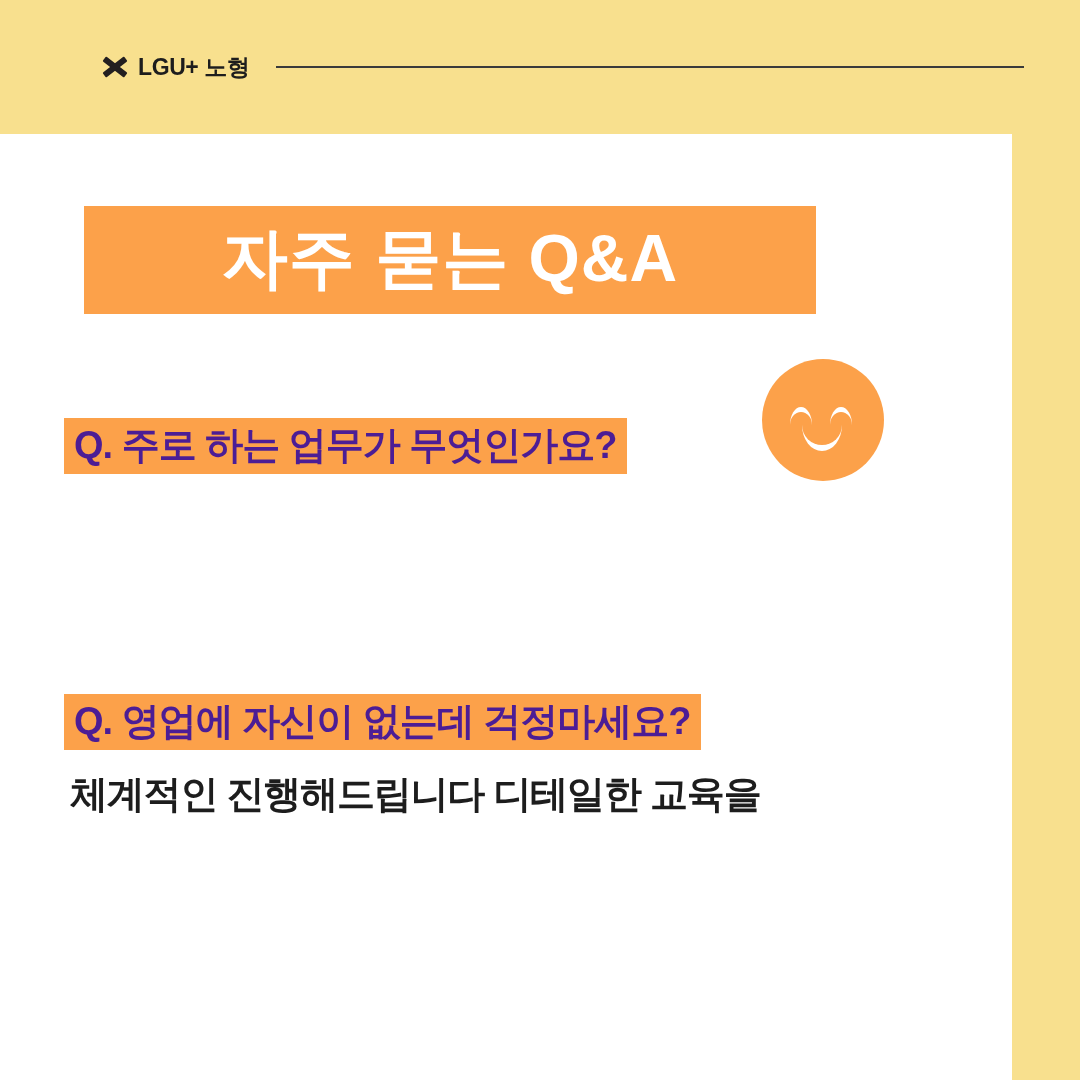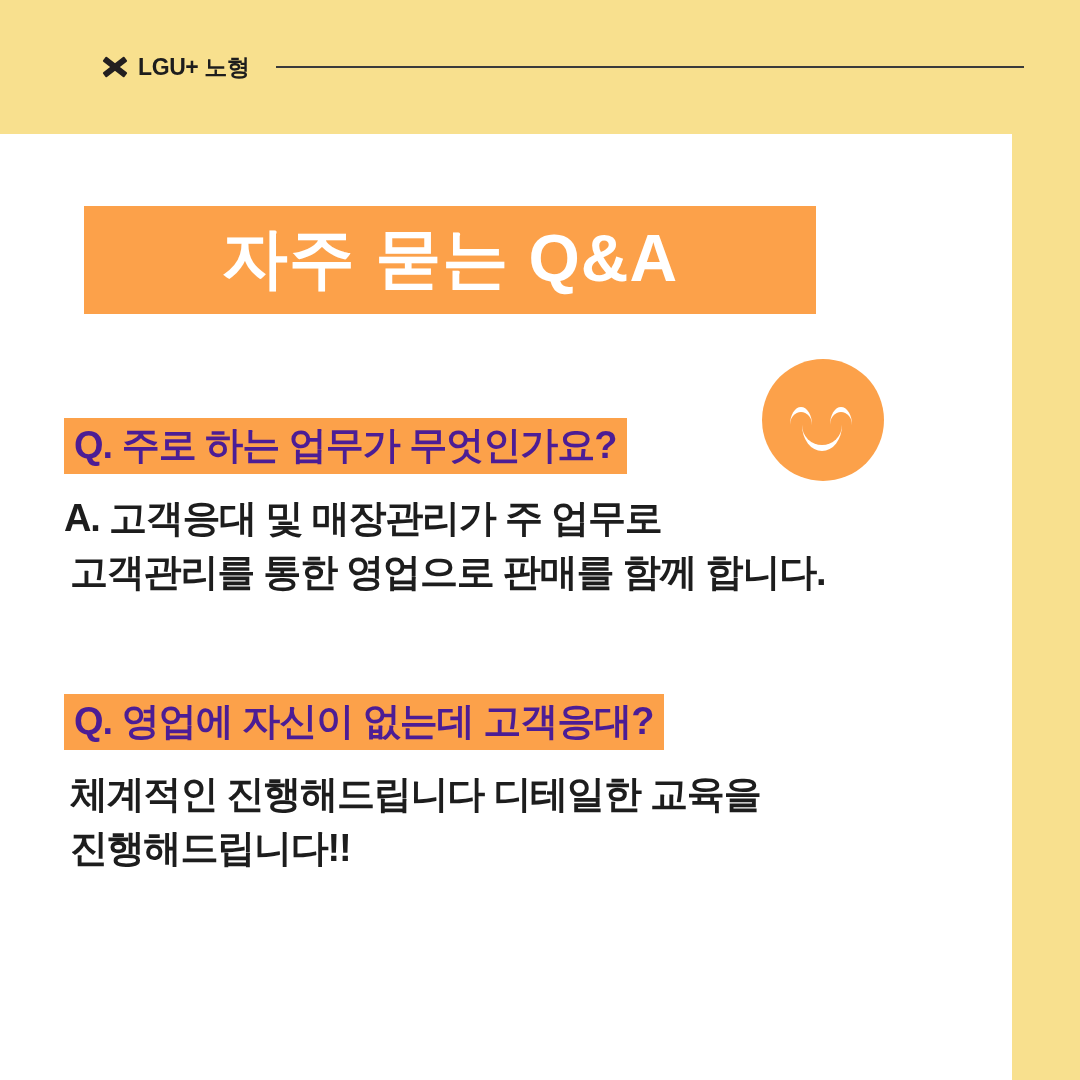--- a/index.html
+++ b/index.html
@@ -195,10 +195,6 @@
 
     <div class="qa first">
       <div class="q-line">Q. 주로 하는 업무가 무엇인가요?</div>
-      <div class="a-block">
-        <span class="a-line">A. 고객응대 및 매장관리가 주 업무로</span>
-        <span class="a-line indent">고객관리를 통한 영업으로 판매를 함께 합니다.</span>
-      </div>
     </div>
 
     <div class="qa second">

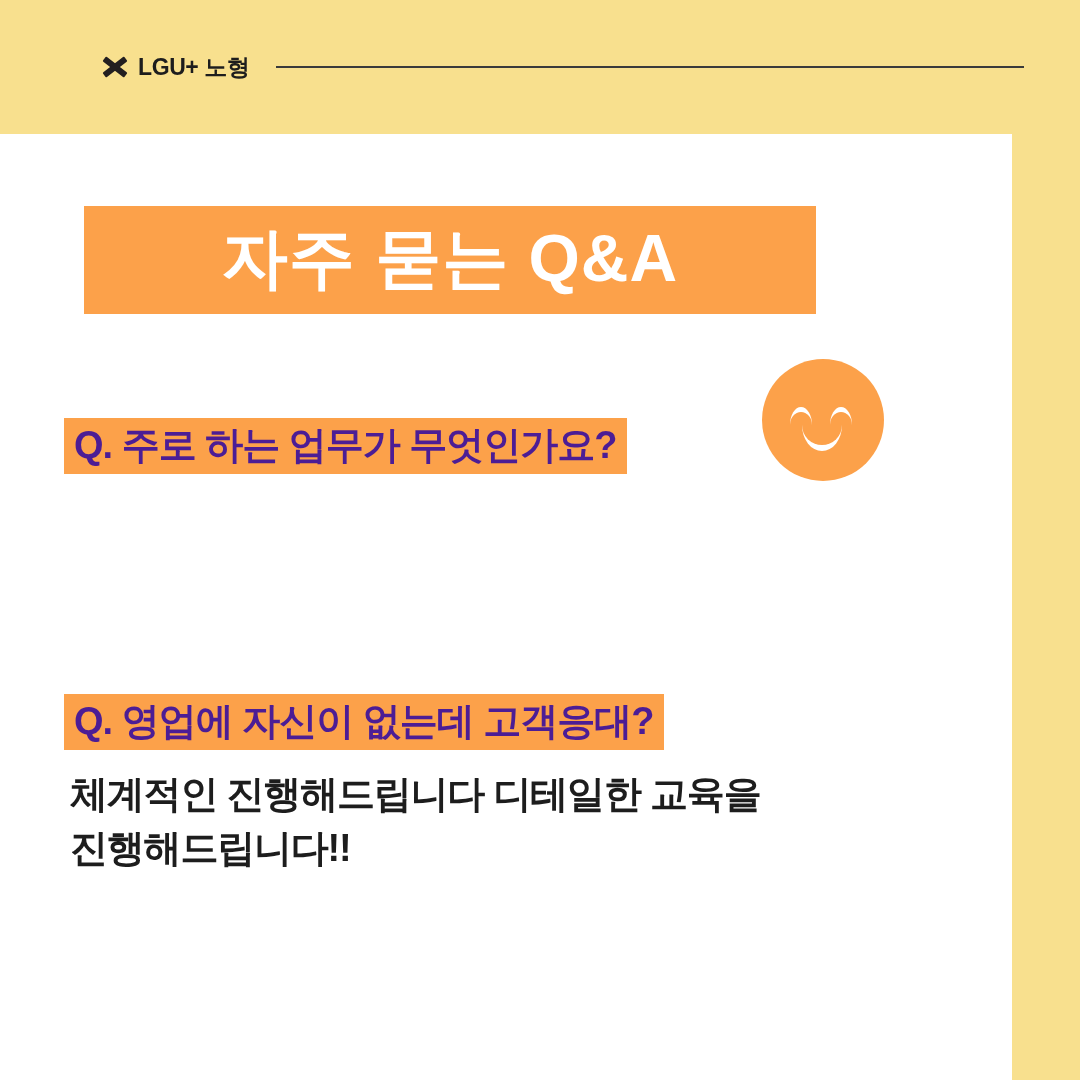--- a/index.html
+++ b/index.html
@@ -198,7 +198,7 @@
     </div>
 
     <div class="qa second">
-      <div class="q-line">Q. 영업에 자신이 없는데 고객응대?</div>
+      <div class="q-line">Q. 영업에 자신이 없는데 걱정마세요?</div>
       <div class="a-block">
         <span class="a-line indent">체계적인 진행해드립니다 디테일한 교육을</span>
         <span class="a-line indent">진행해드립니다!!</span>

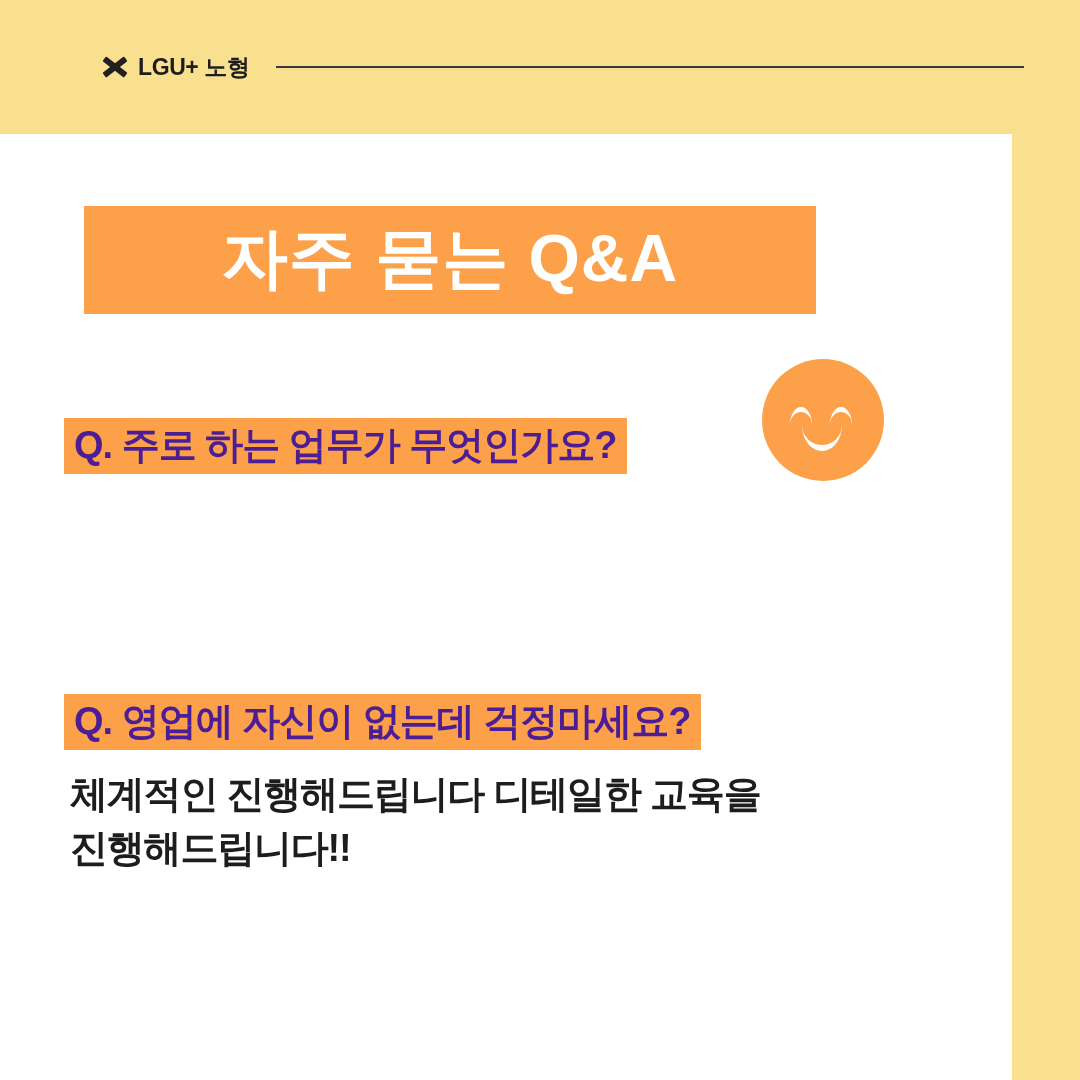--- a/index.html
+++ b/index.html
@@ -201,7 +201,6 @@
       <div class="q-line">Q. 영업에 자신이 없는데 걱정마세요?</div>
       <div class="a-block">
         <span class="a-line indent">체계적인 진행해드립니다 디테일한 교육을</span>
-        <span class="a-line indent">진행해드립니다!!</span>
       </div>
     </div>
 

